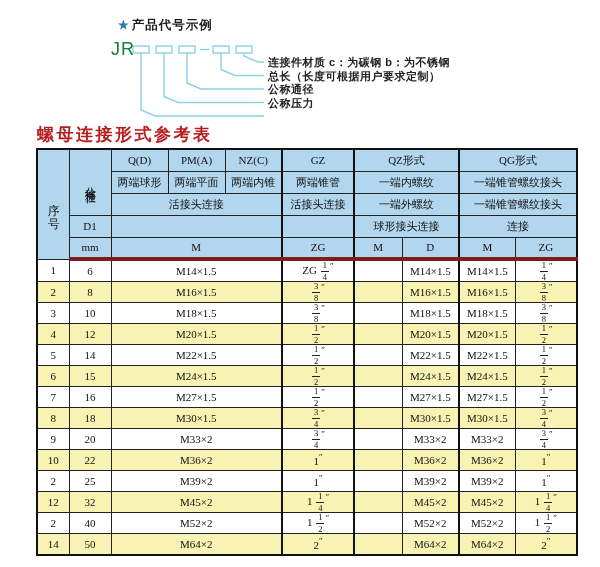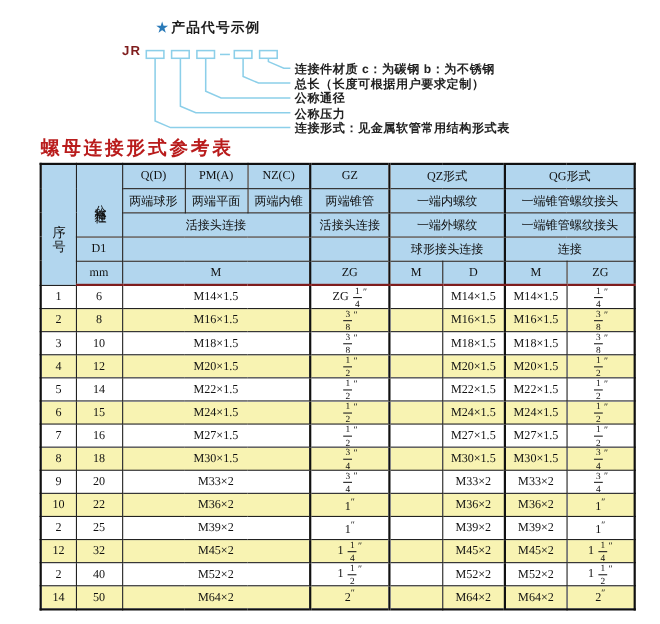--- a/index.html
+++ b/index.html
@@ -16,7 +16,7 @@
 
   
   #diagram-svg{position:absolute;left:0;top:0;}
-  .diag-heading{position:absolute;left:118px;top:17px;font-size:12.5px;font-weight:bold;letter-spacing:1px;margin-left:24px;}
+  .diag-heading{position:absolute;left:118px;top:17px;font-size:12.5px;font-weight:bold;letter-spacing:1px;}
   .diag-heading .star{color:var(--star);font-size:12px;margin-right:2px;}
   .jr-code{position:absolute;left:111px;top:39px;font-size:12px;font-weight:bold;color:#7f1d1d;letter-spacing:1px;}
   .diag-label{position:absolute;left:268px;font-size:11px;font-weight:bold;color:#222;white-space:nowrap;letter-spacing:0.5px;}

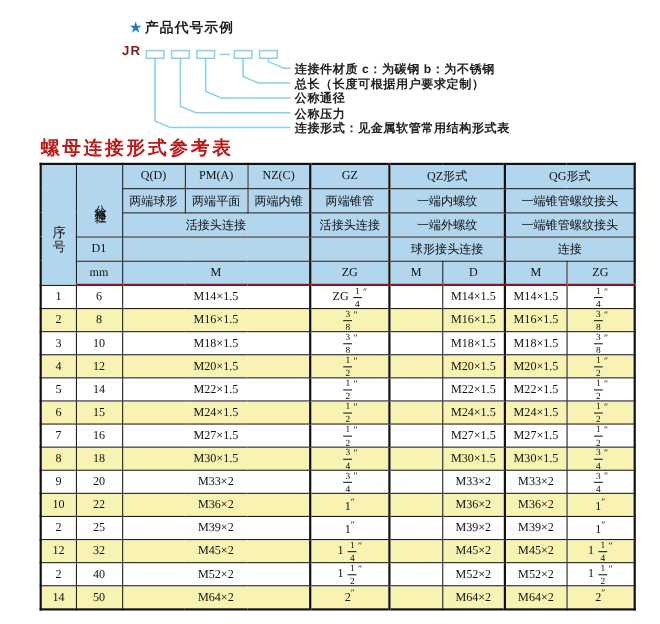--- a/index.html
+++ b/index.html
@@ -18,7 +18,7 @@
   #diagram-svg{position:absolute;left:0;top:0;}
   .diag-heading{position:absolute;left:118px;top:17px;font-size:12.5px;font-weight:bold;letter-spacing:1px;}
   .diag-heading .star{color:var(--star);font-size:12px;margin-right:2px;}
-  .jr-code{position:absolute;left:111px;top:39px;font-size:12px;font-weight:bold;color:#7f1d1d;letter-spacing:1px;}
+  .jr-code{position:absolute;left:111px;top:39px;font-size:18px;font-weight:normal;color:#15803d;letter-spacing:1px;}
   .diag-label{position:absolute;left:268px;font-size:11px;font-weight:bold;color:#222;white-space:nowrap;letter-spacing:0.5px;}
 
   

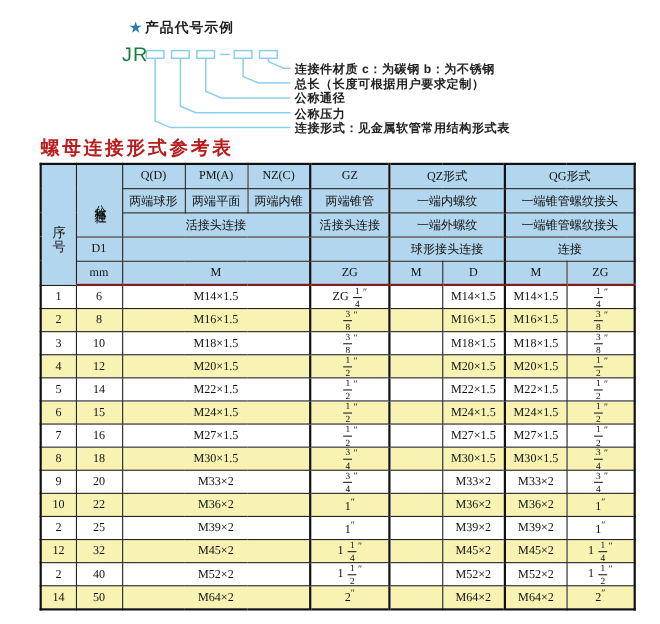--- a/index.html
+++ b/index.html
@@ -75,7 +75,6 @@
   <div class="diag-label" style="top:68.5px">总长（长度可根据用户要求定制）</div>
   <div class="diag-label" style="top:82px">公称通径</div>
   <div class="diag-label" style="top:95.5px">公称压力</div>
-  <div class="diag-label" style="top:109px">连接形式：见金属软管常用结构形式表</div>
 
   <div class="table-title">螺母连接形式参考表</div>
 

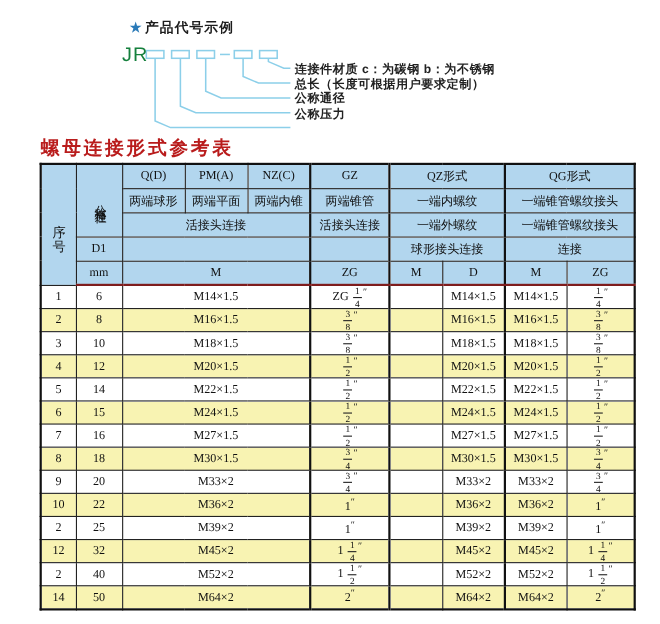--- a/index.html
+++ b/index.html
@@ -32,7 +32,7 @@
     padding:0 1px;font-weight:normal;overflow:hidden;}
   .ref-table{border:2px solid #111;}
   .ref-table thead th{background:var(--header-bg);height:22px;}
-  .ref-table thead tr.mm-row th{border-bottom:2px solid #7f1d1d;margin-left:16px;}
+  .ref-table thead tr.mm-row th{border-bottom:4px solid #7f1d1d;margin-left:16px;}
   .ref-table tbody td{height:21px;background:#fff;}
   .ref-table tbody tr.alt td{background:var(--row-alt);}
   .sec{border-right:2px solid #111 !important;}

